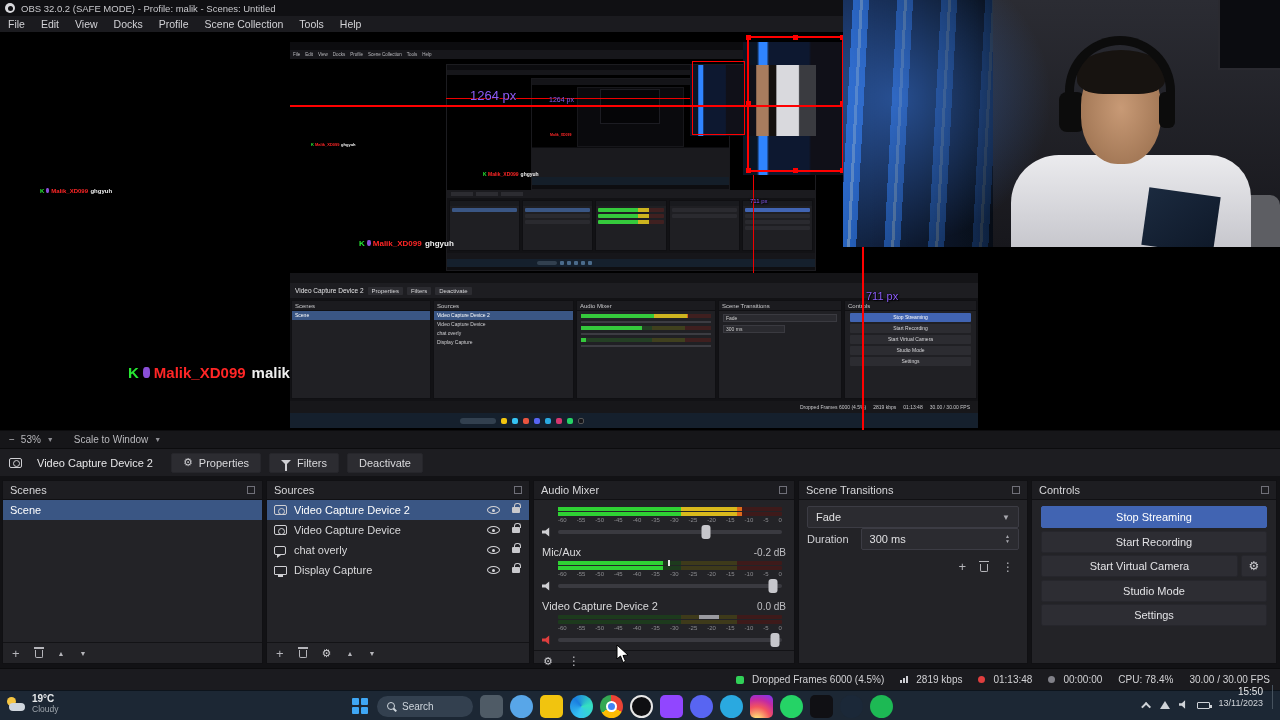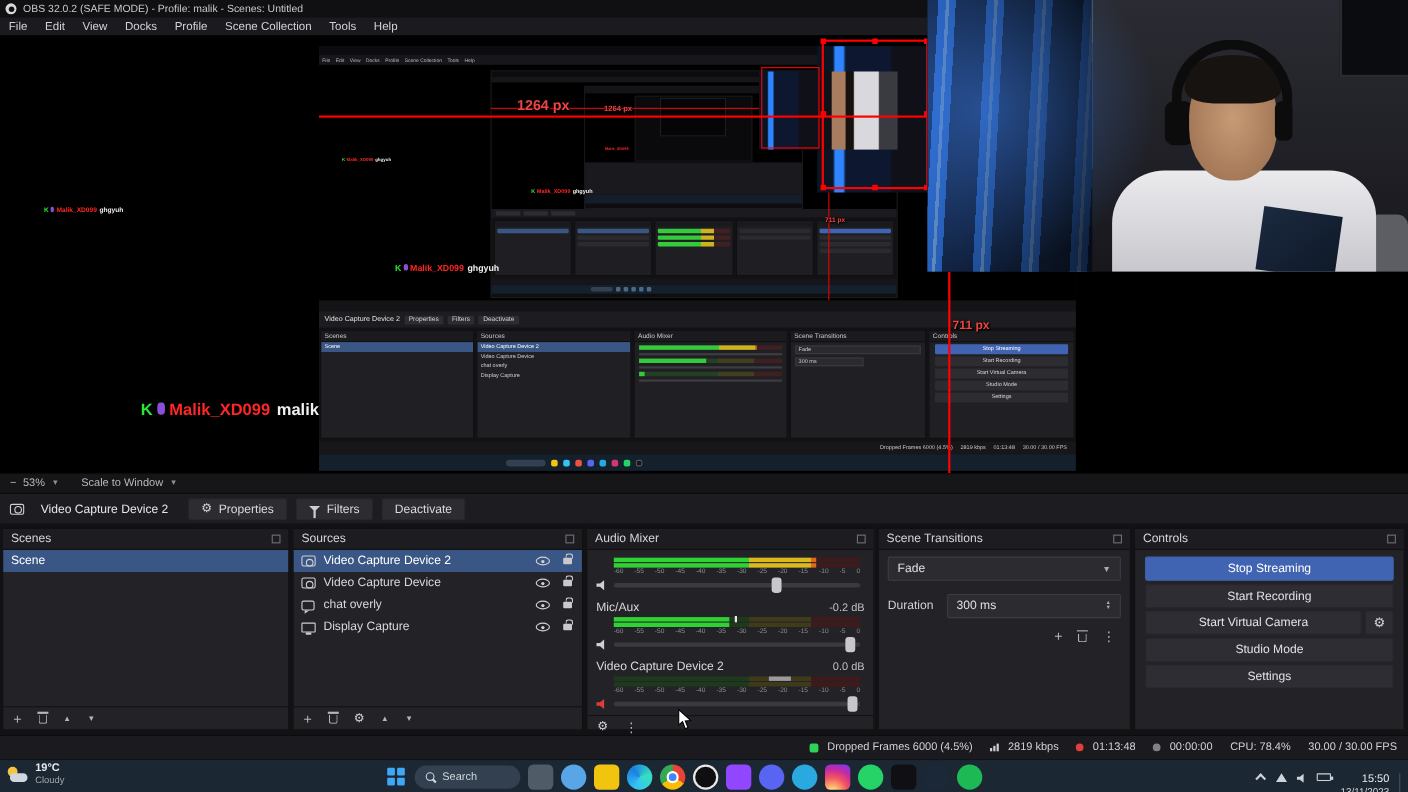--- a/index.html
+++ b/index.html
@@ -101,7 +101,7 @@
   
   .redh{left:290px;top:73px;width:572px;height:2px;background:#f00;z-index:7}
   .redv{left:862px;top:73px;width:2px;height:325px;background:#f00;z-index:7}
-  .lab{position:absolute;color:#ef4444;font-weight:bold;text-shadow:0 0 2px #000,1px 1px 1px #000;z-index:9;white-space:nowrap}
+  .lab{position:absolute;color:#8b5cf6;font-weight:normal;text-shadow:0 0 2px #000,1px 1px 1px #000;z-index:9;white-space:nowrap}
   .selbox{left:747px;top:4px;width:97px;height:136px;border:2px solid #f00;z-index:8}
   .selbox i{position:absolute;width:5px;height:5px;background:#f00}
   .h1{left:-3px;top:-3px}.h2{left:calc(50% - 3px);top:-3px}.h3{right:-3px;top:-3px}

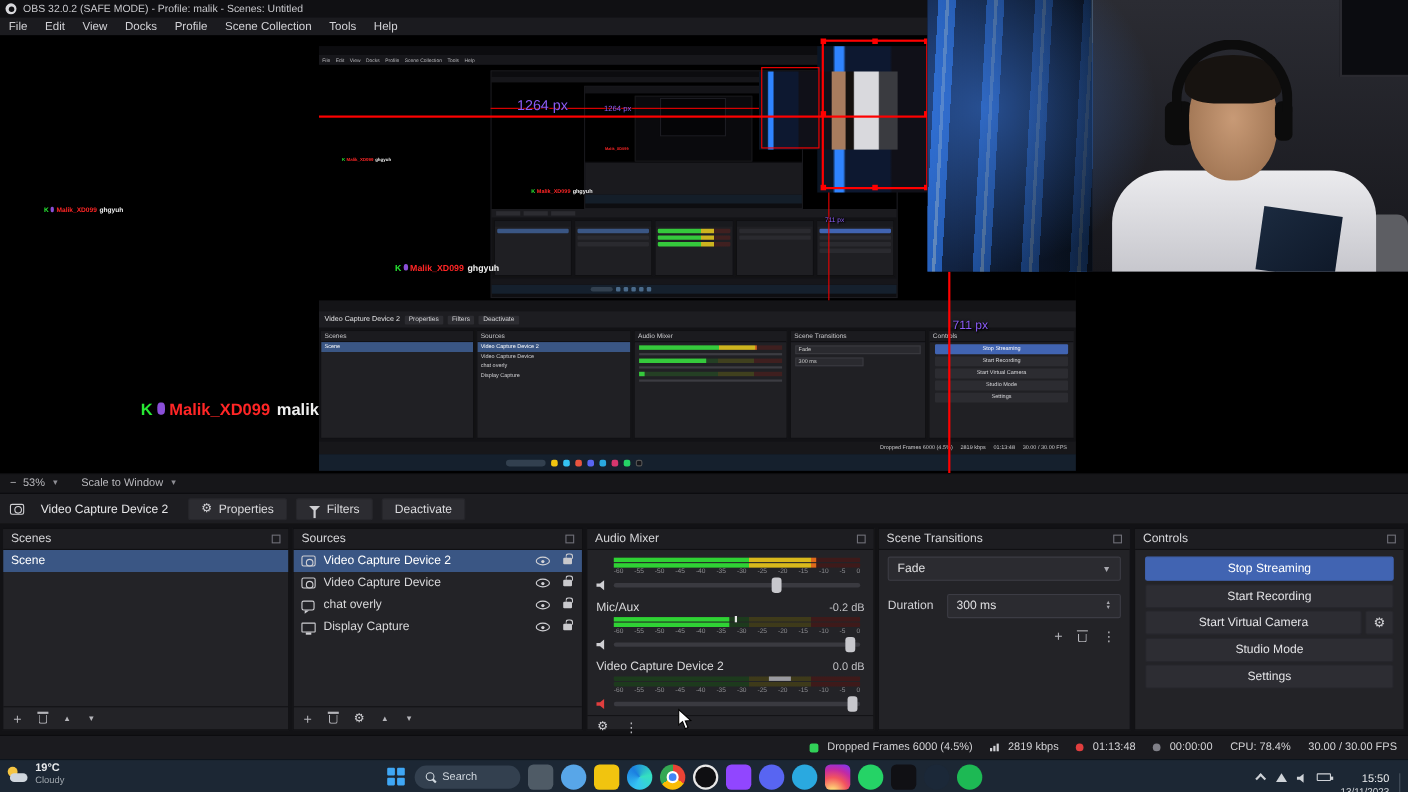--- a/index.html
+++ b/index.html
@@ -187,7 +187,7 @@
   .t-body{padding:6px 8px;display:flex;flex-direction:column}
   .select{height:22px;background:#2b2b30;border:1px solid #3c3c44;border-radius:2px;display:flex;align-items:center;padding:0 8px;font-size:11px;color:#e0e0e2}
   .select .caret{margin-left:auto;font-size:8px;color:#a8a8ae}
-  .dur-row{display:flex;align-items:center;margin-top:12px}
+  .dur-row{display:flex;align-items:center;margin-top:0}
   .dur-lbl{font-size:11px;color:#d0d0d4}
   .spin{height:22px;flex:1;margin-left:12px;background:#2b2b30;border:1px solid #3c3c44;border-radius:2px;display:flex;align-items:center;padding:0 8px;font-size:11px;color:#e0e0e2}
   .spin-c{margin-left:auto;display:flex;flex-direction:column;font-size:5px;color:#a8a8ae;line-height:1.1}

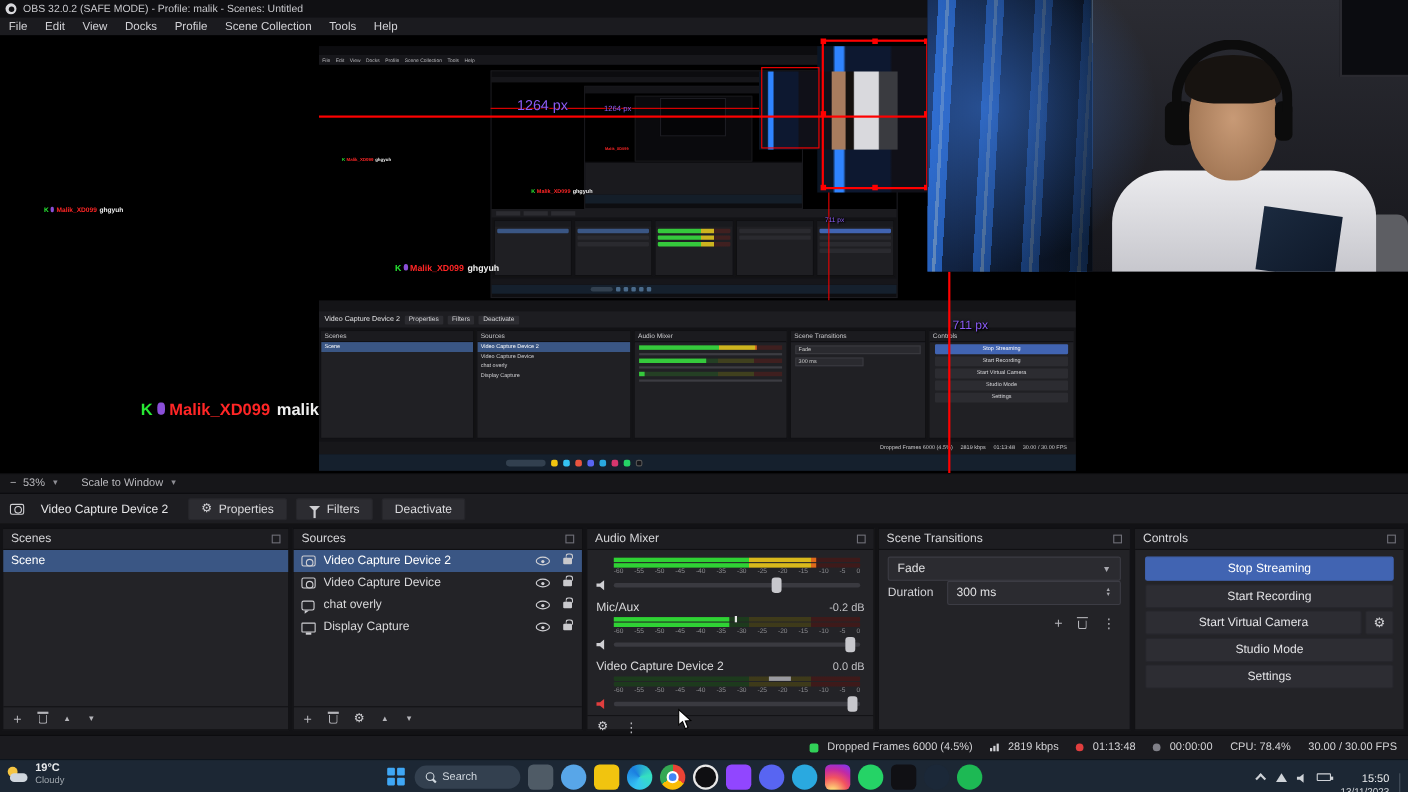--- a/index.html
+++ b/index.html
@@ -236,7 +236,7 @@
   .special-chrome::after{content:"";position:absolute;inset:6px;background:#4285f4;border:2px solid #fff;border-radius:50%}
   .special-obs{background:#0f0f12;border:2.5px solid #e8e8e8}
   .special-insta{background:radial-gradient(circle at 30% 110%,#ffd776 0 10%,#f3545f 45%,#c32aa3 70%,#7638fa 100%)}
-  .tray{position:absolute;right:4px;top:12px;height:18px;display:flex;align-items:flex-start;gap:9px}
+  .tray{position:absolute;right:4px;top:0;height:18px;display:flex;align-items:flex-end;gap:9px}
   .chev{width:7px;height:7px;border-left:2px solid #cfd3d8;border-top:2px solid #cfd3d8;transform:rotate(45deg) translateY(2px)}
   .tri{width:0;height:0;border-left:5px solid transparent;border-right:5px solid transparent;border-bottom:8px solid #cfd3d8}
   .trs{width:9px;height:9px;background:#cfd3d8;clip-path:polygon(0 35%,35% 35%,72% 4%,72% 96%,35% 65%,0 65%)}

